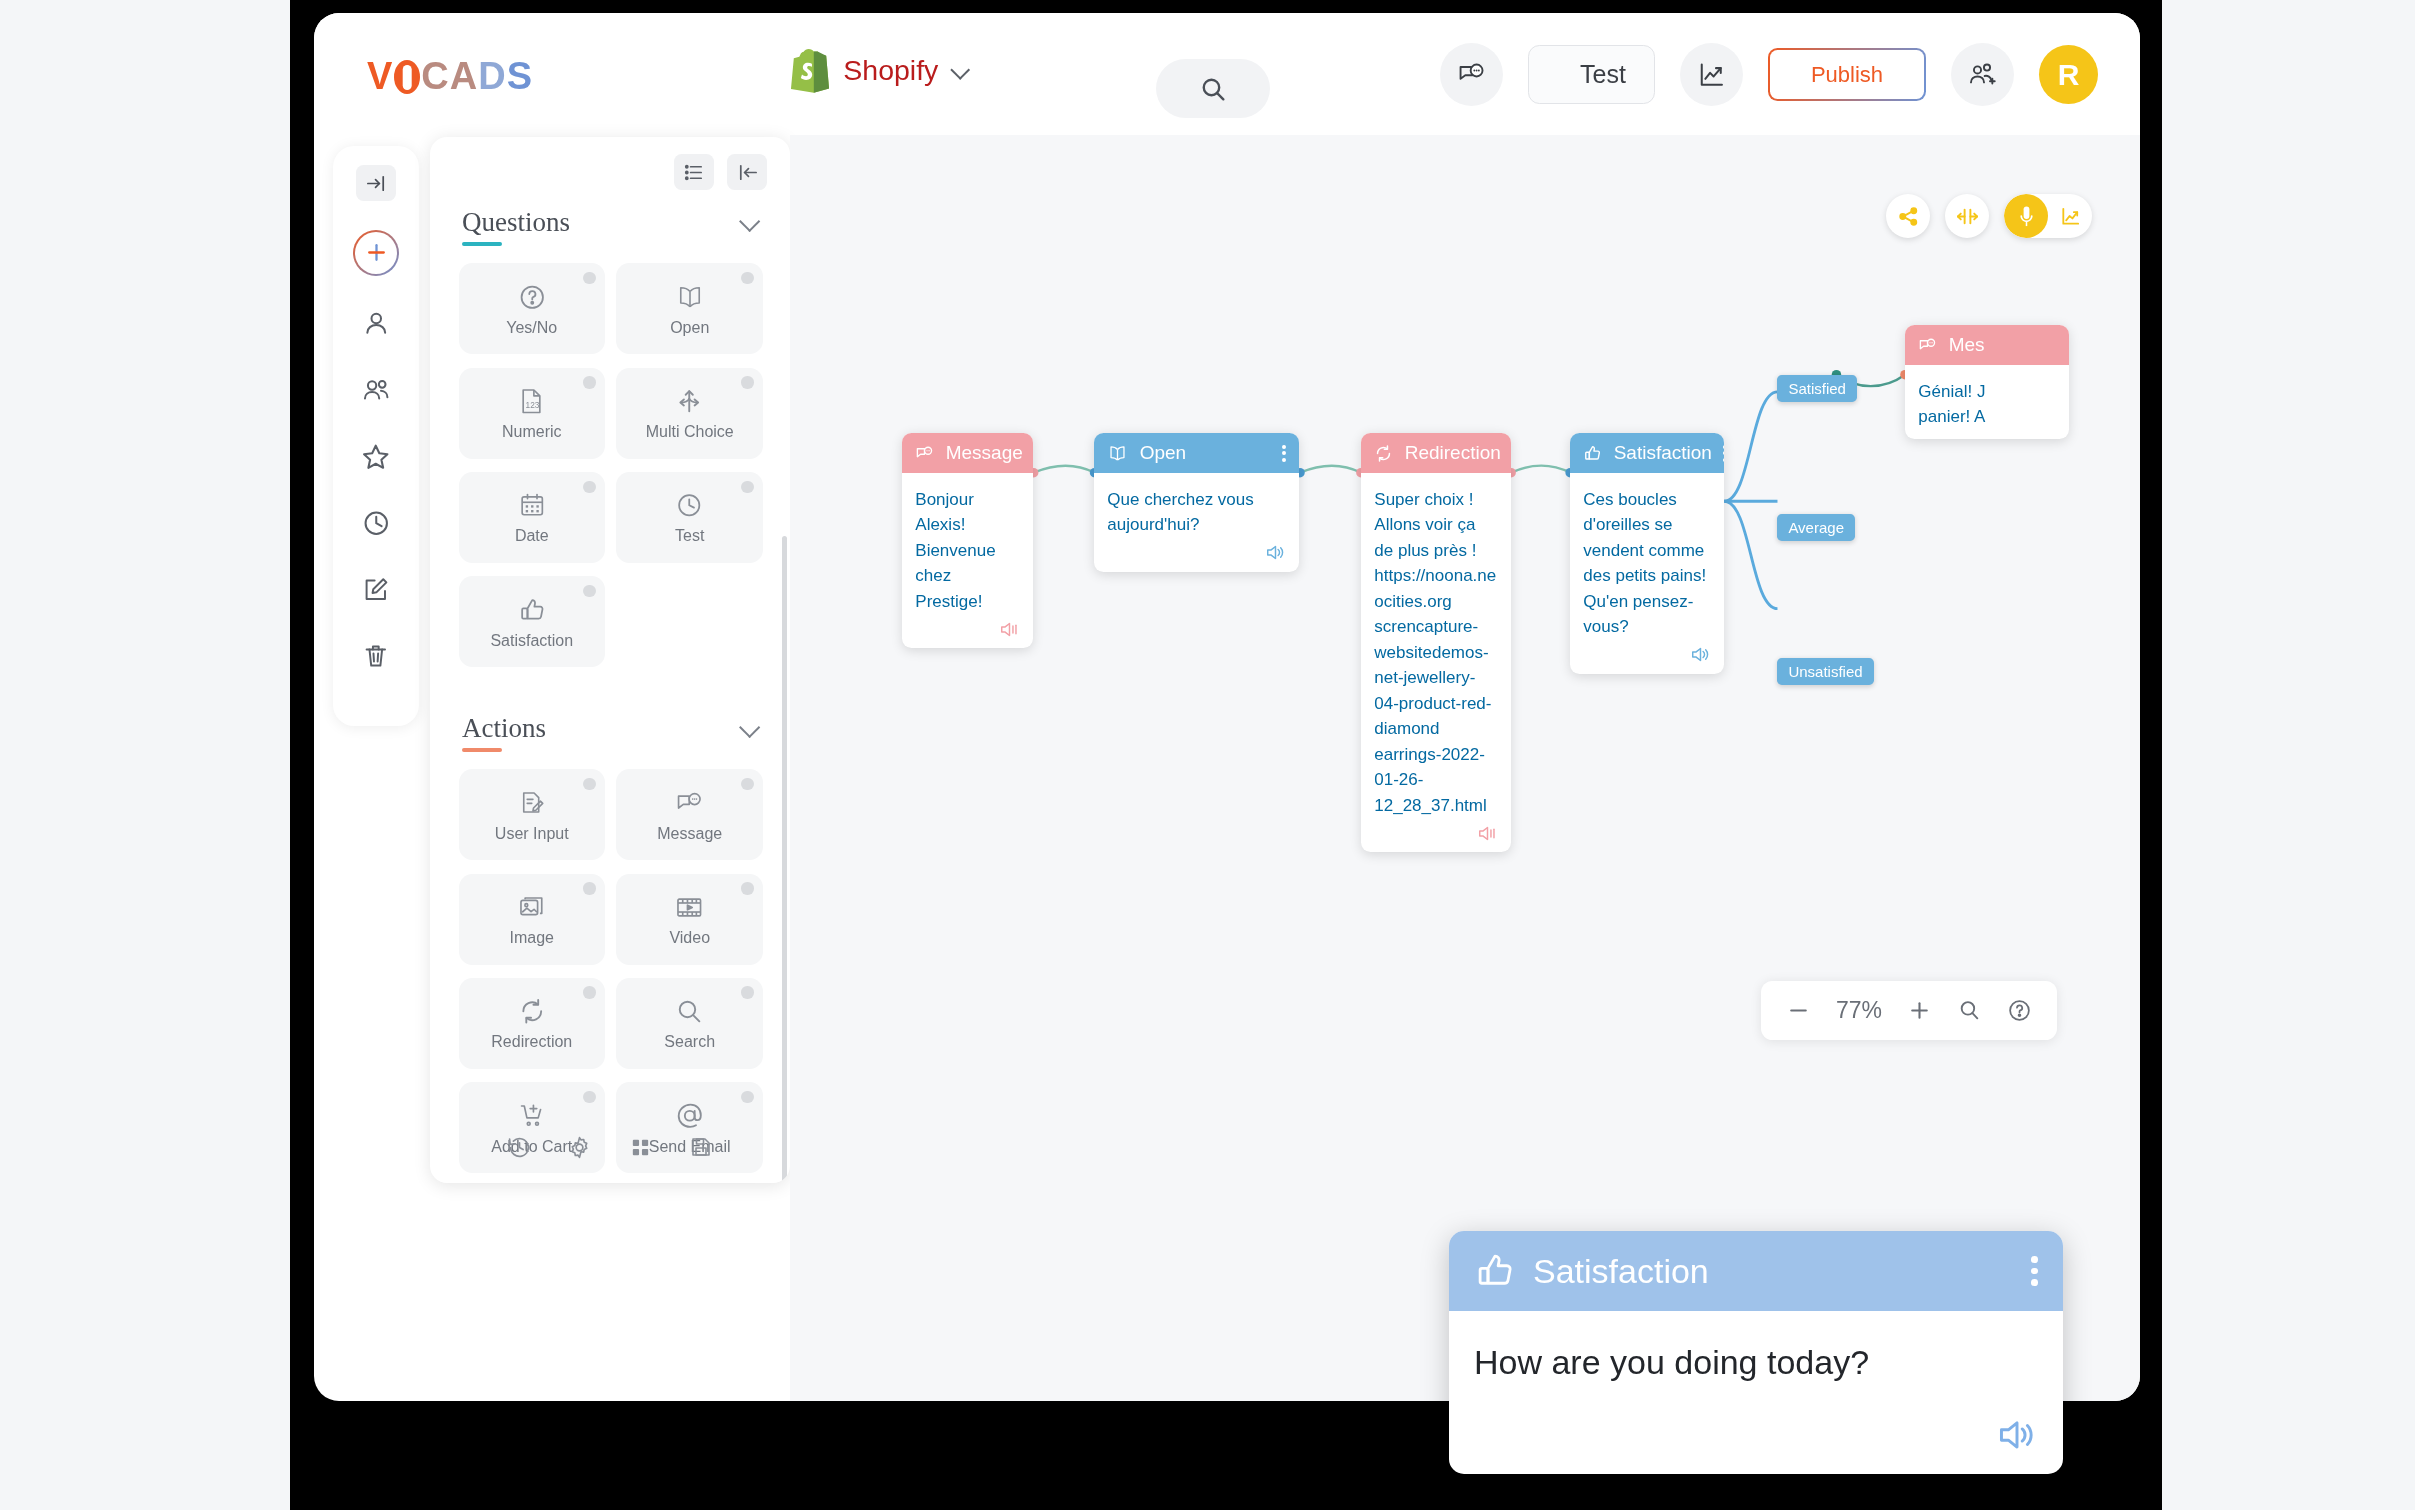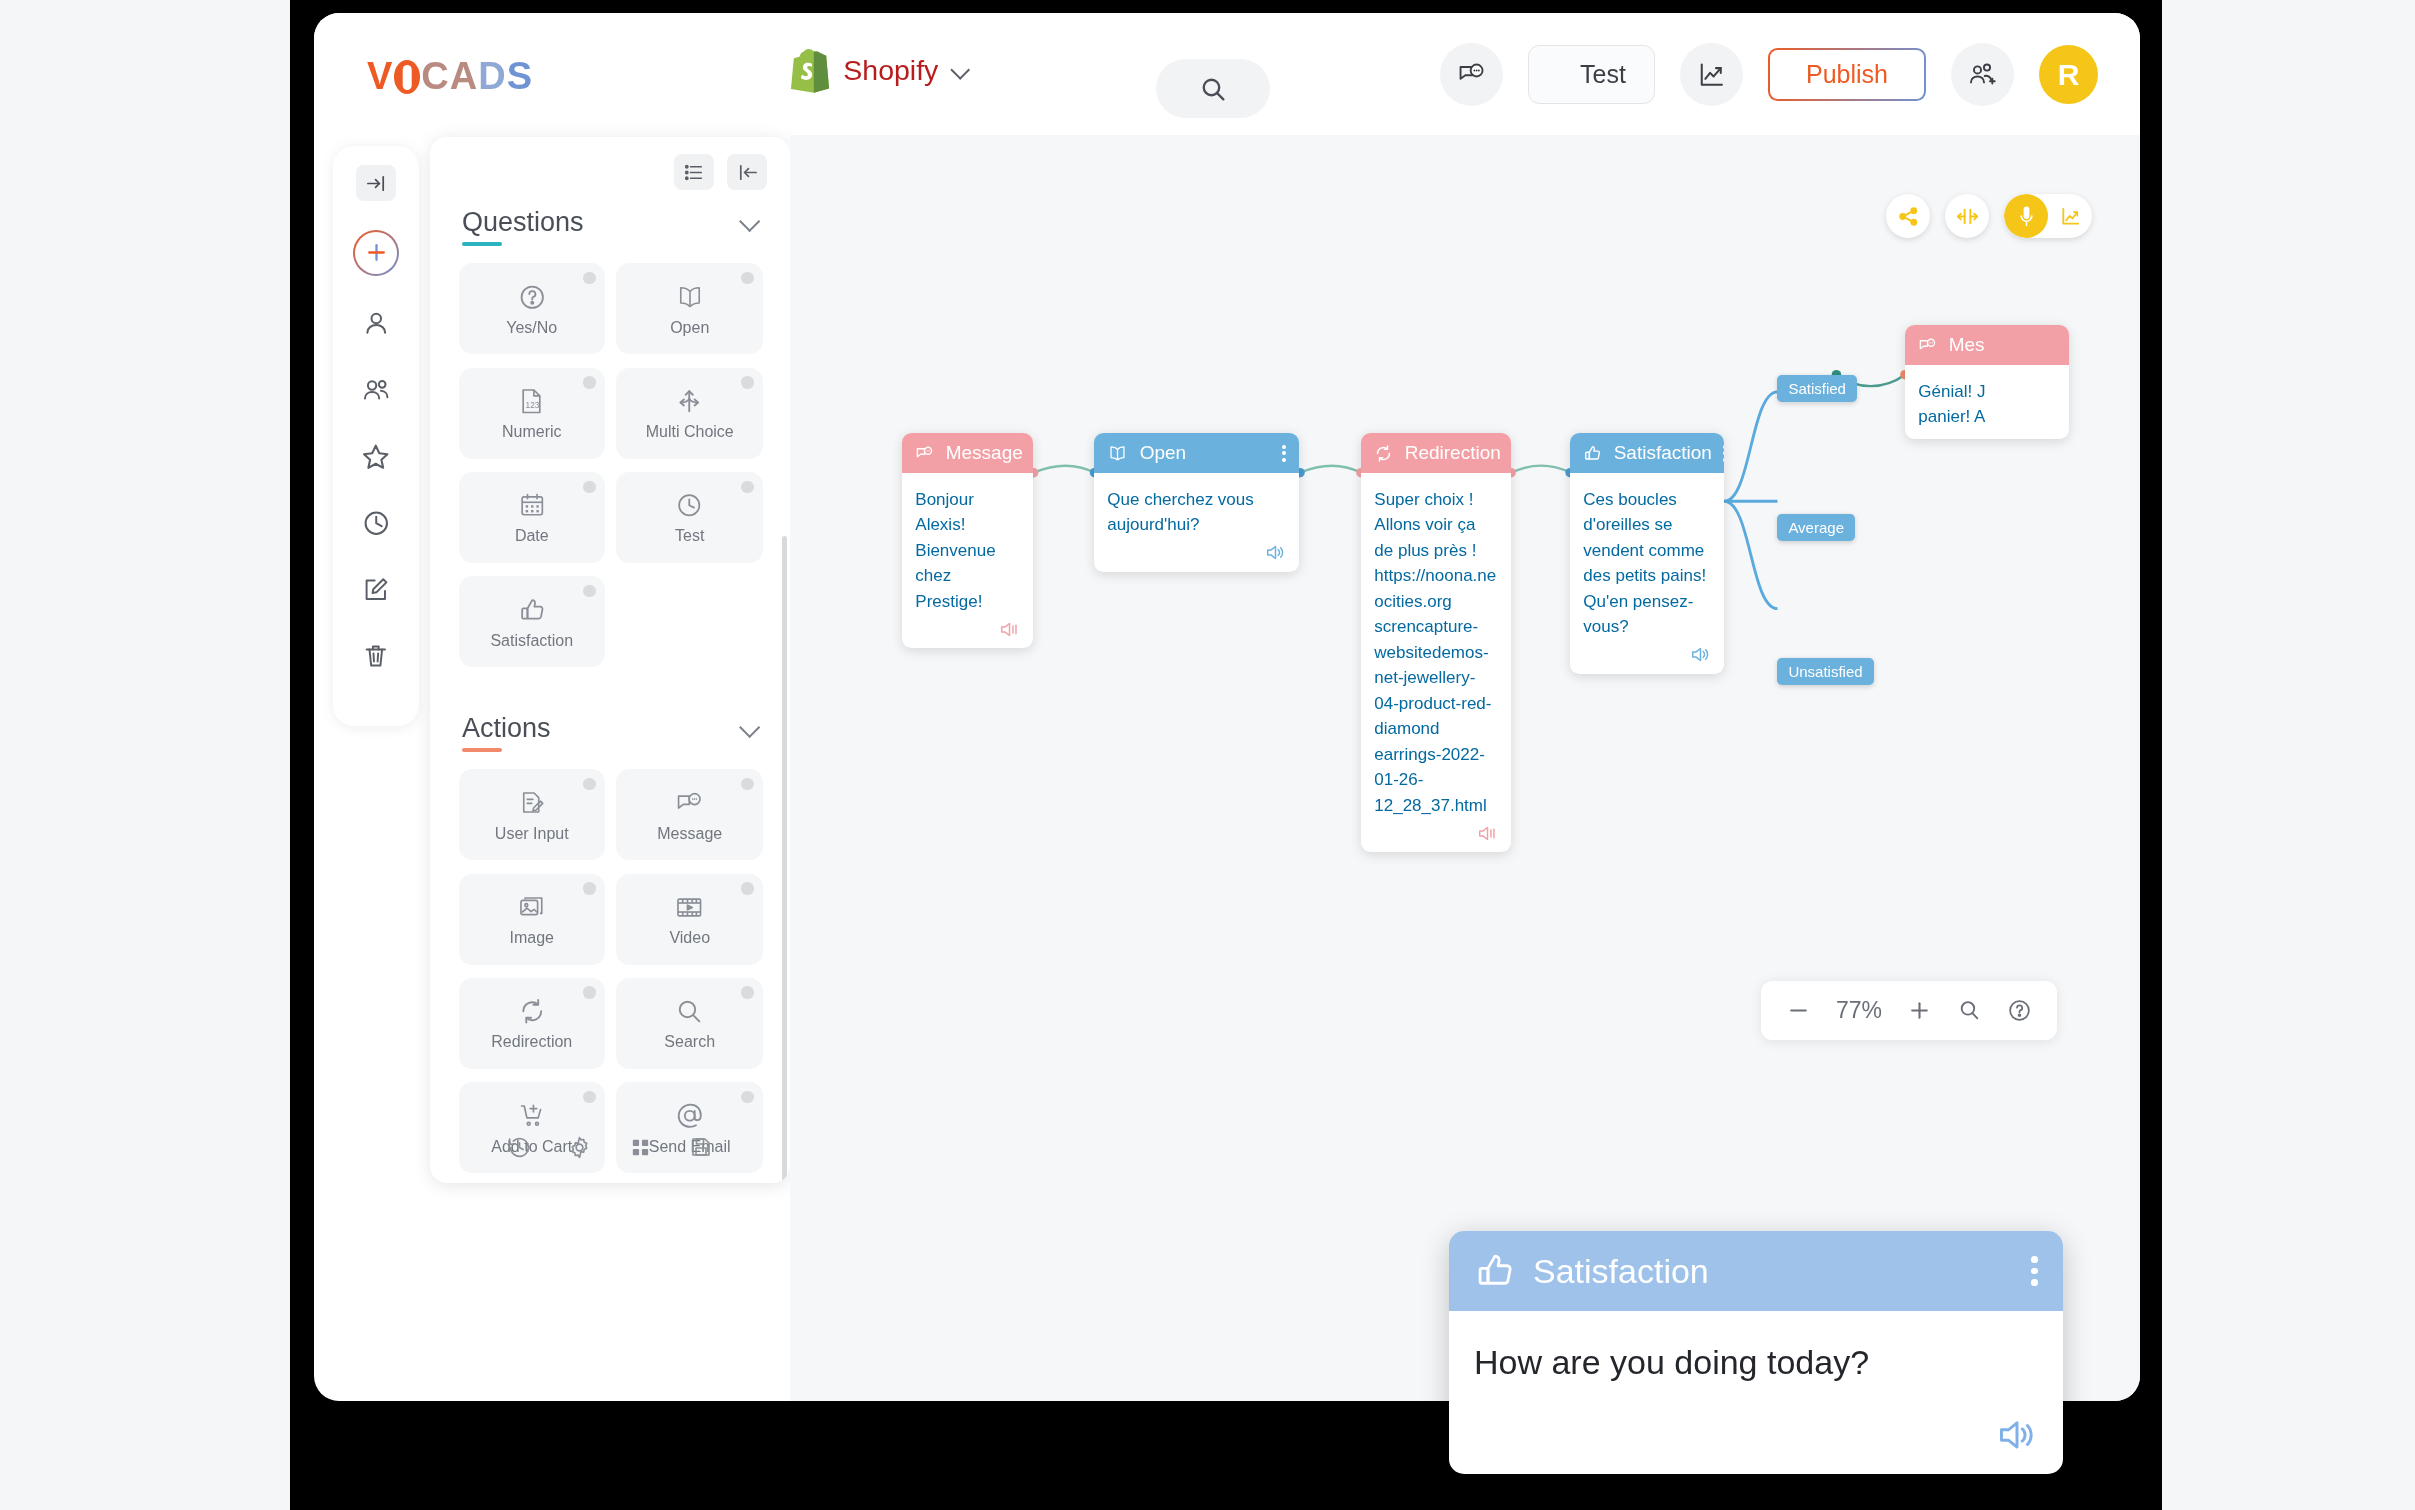--- a/index.html
+++ b/index.html
@@ -86,7 +86,7 @@
   .publish-btn {
     width: 158px; height: 53px; border-radius: 9.5px;
     display: flex; align-items: center; justify-content: center;
-    font-size: 25px; font-weight: 500; color: #ee5a24; cursor: pointer;
+    font-size: 22px; font-weight: 500; color: #ee5a24; cursor: pointer;
     background:
       linear-gradient(#fff,#fff) padding-box,
       linear-gradient(100deg, #ee5a24, #6f93d4) border-box;

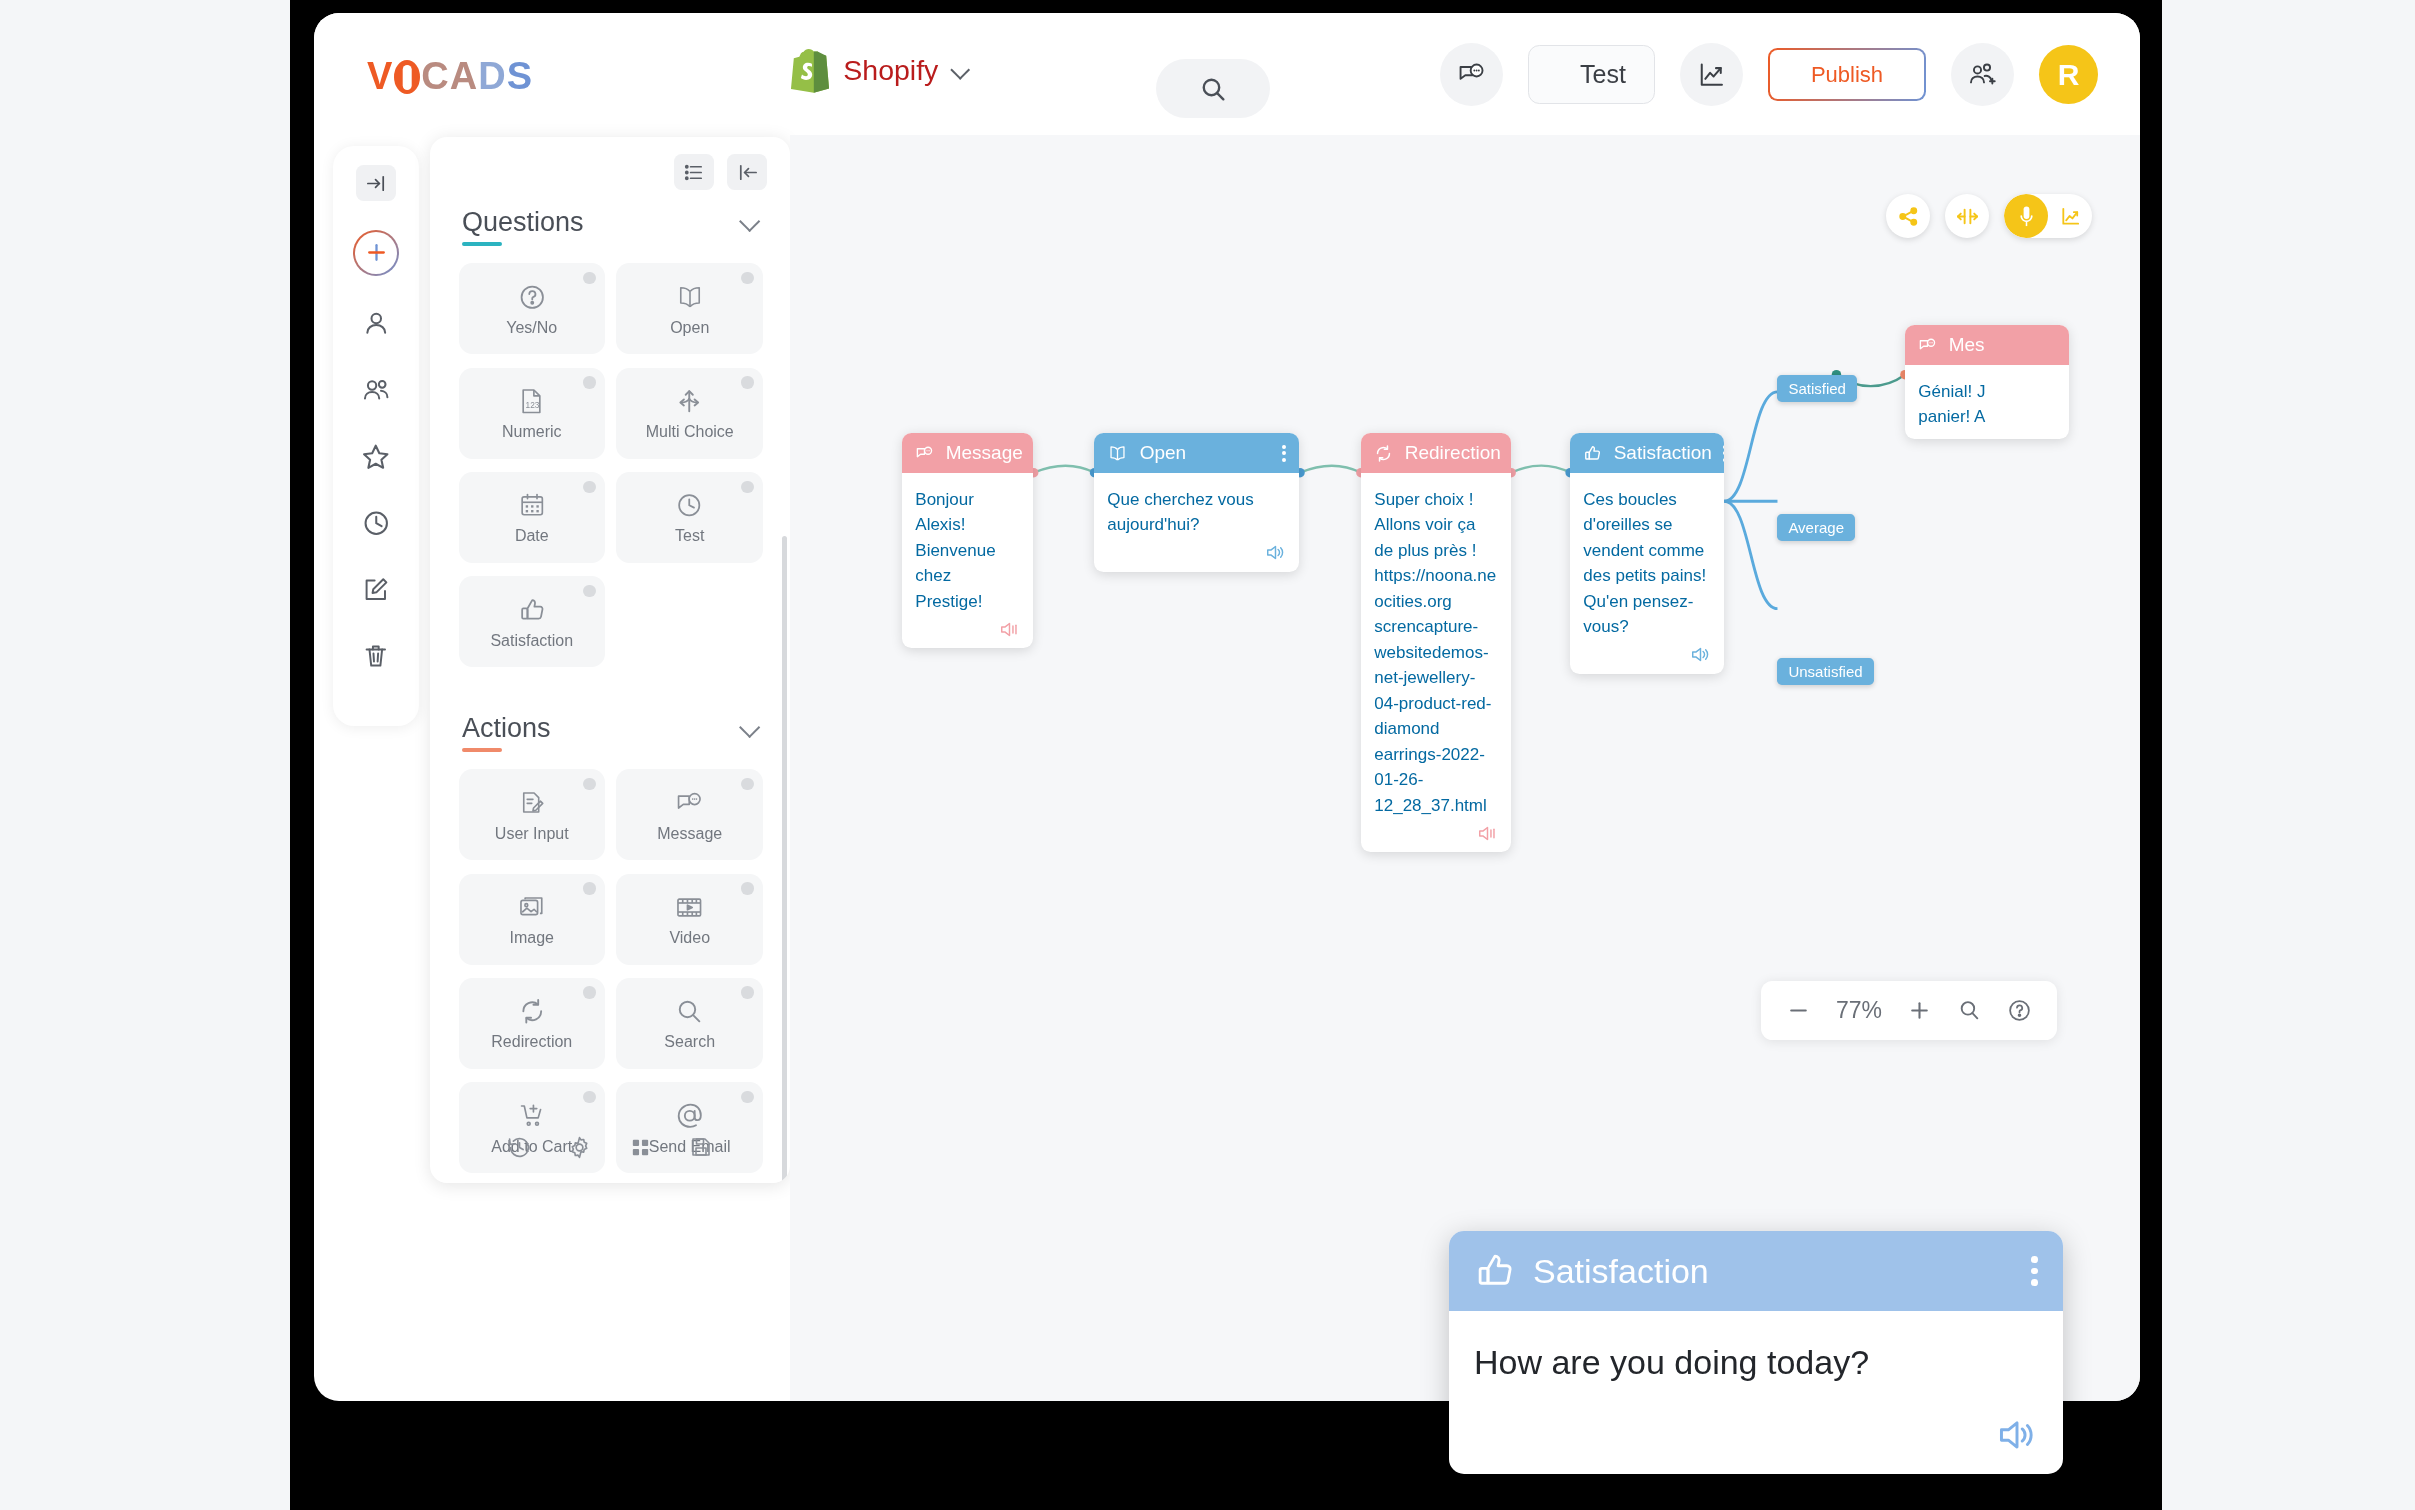--- a/index.html
+++ b/index.html
@@ -138,6 +138,7 @@
   .sec-head {
     display:flex; align-items:center; justify-content: space-between;
     padding: 13.3px 28.5px 0 32px;
+    font-family: Liberation Serif, serif;
   }
   .sec-title-wrap { position: relative; }
   .sec-title { font-size: 27px; color: #4a4f57; font-weight: 400; }

